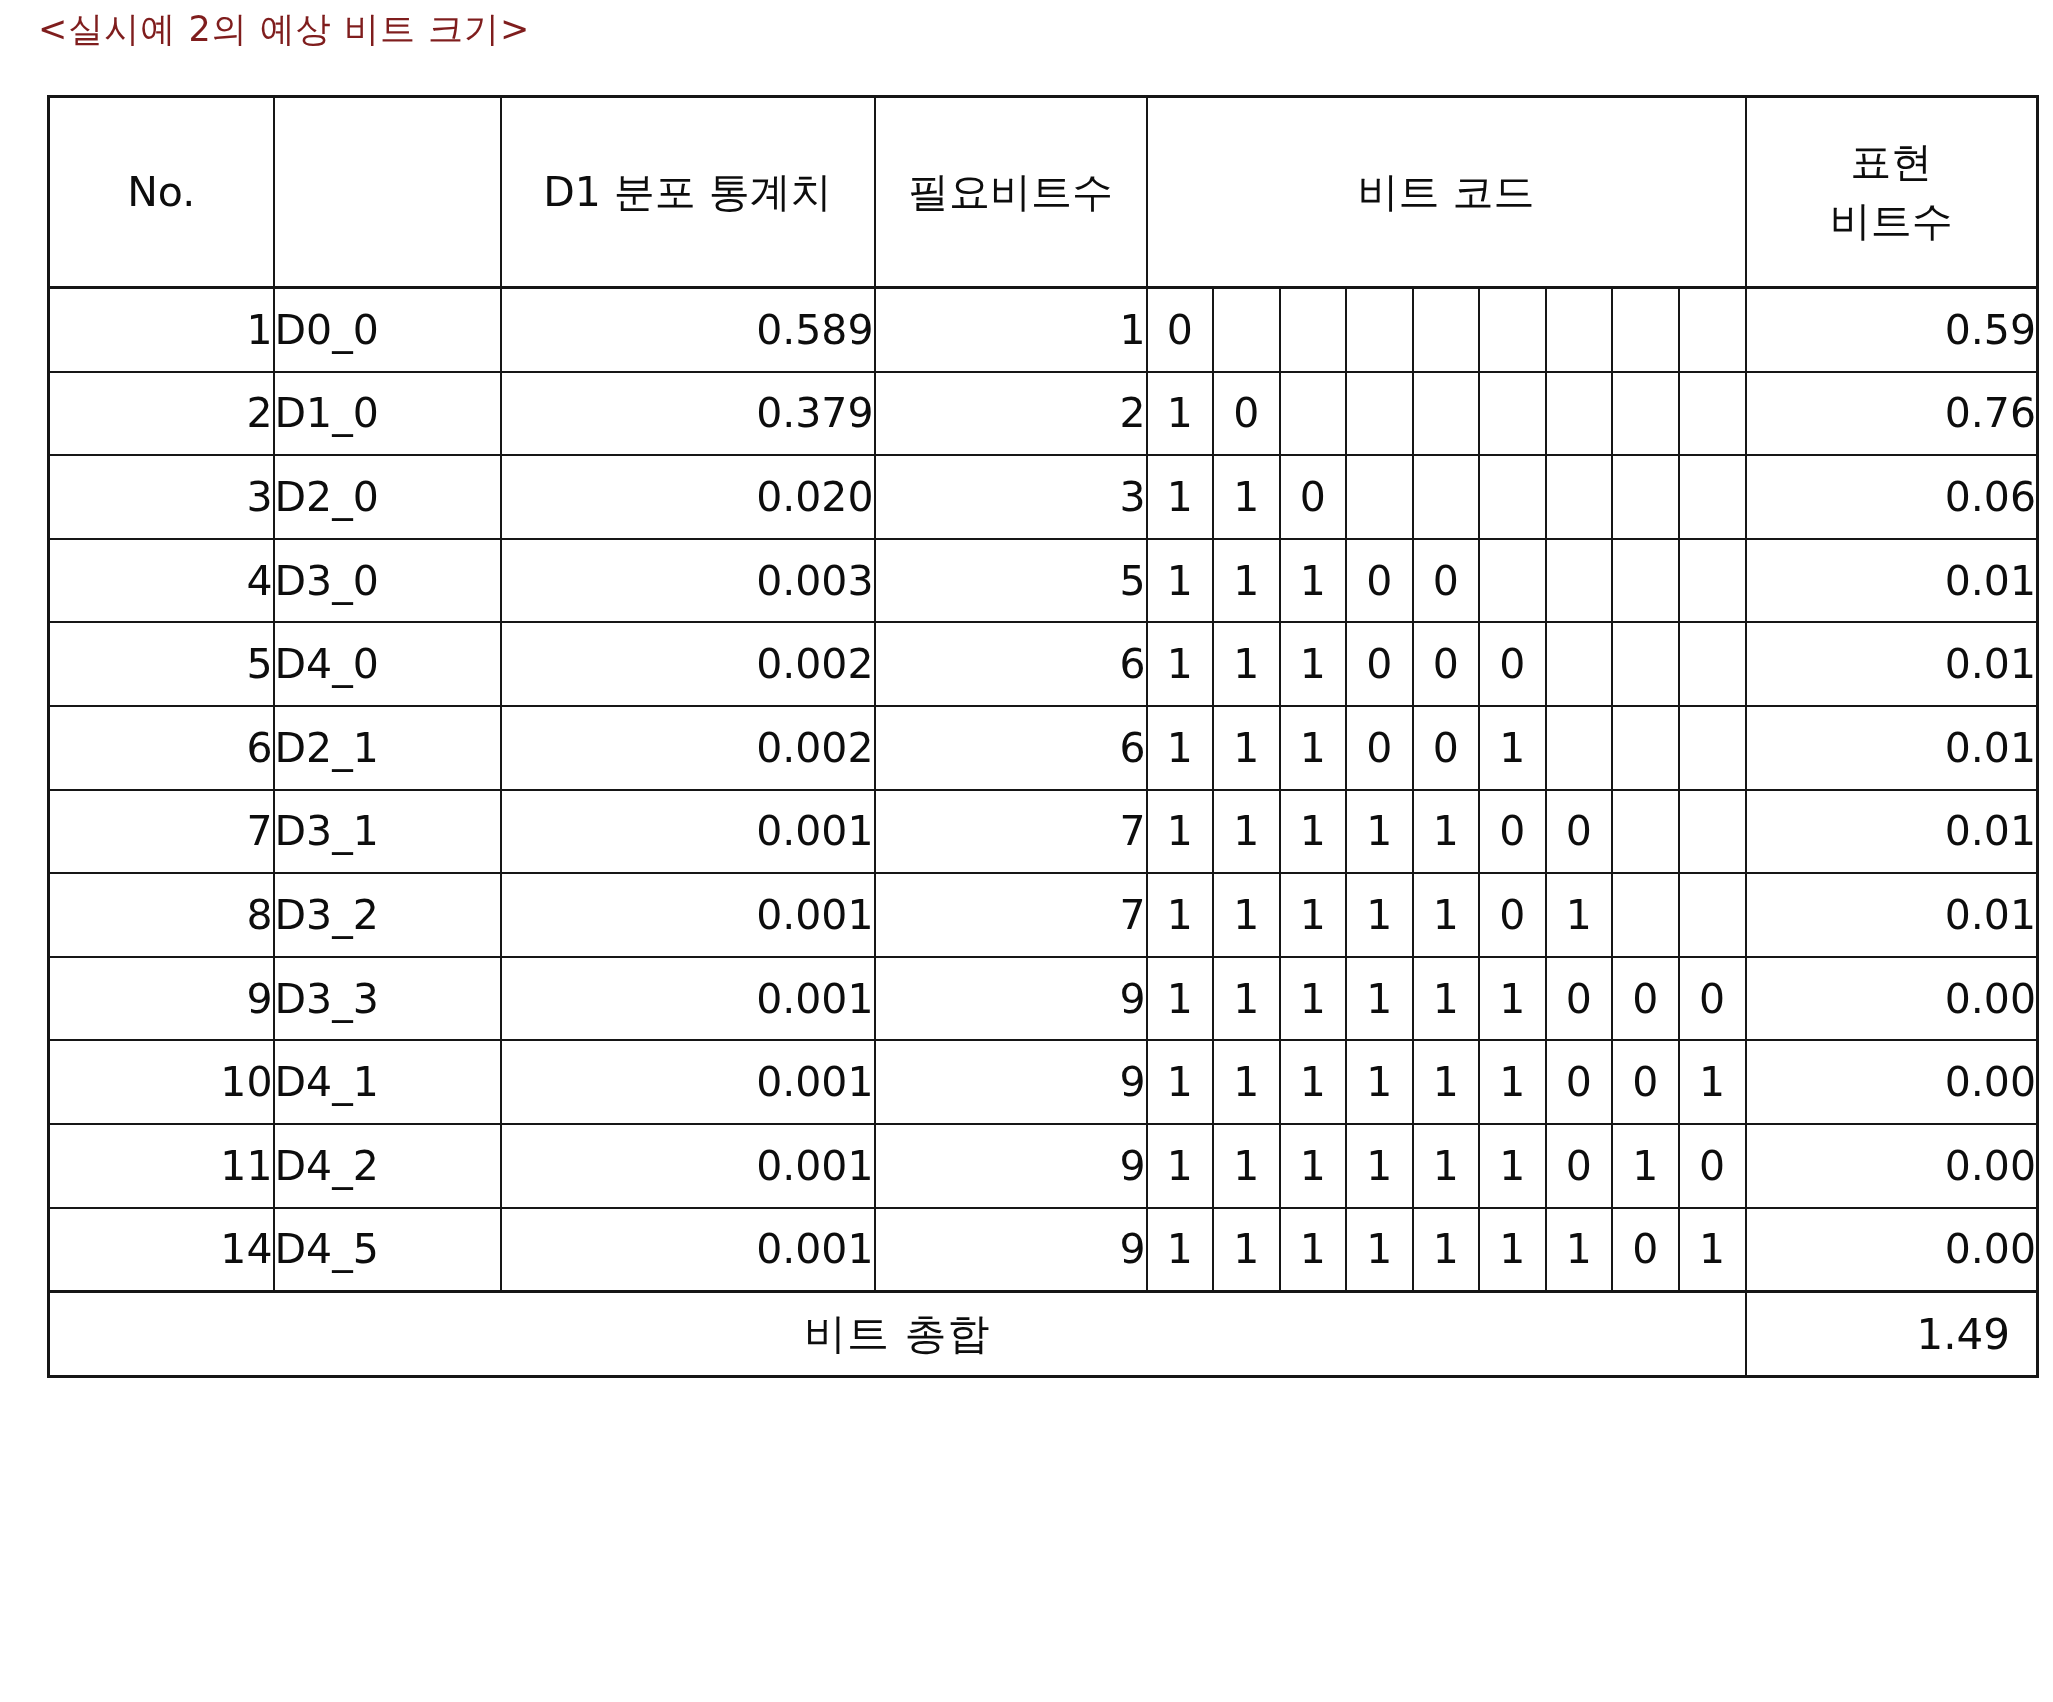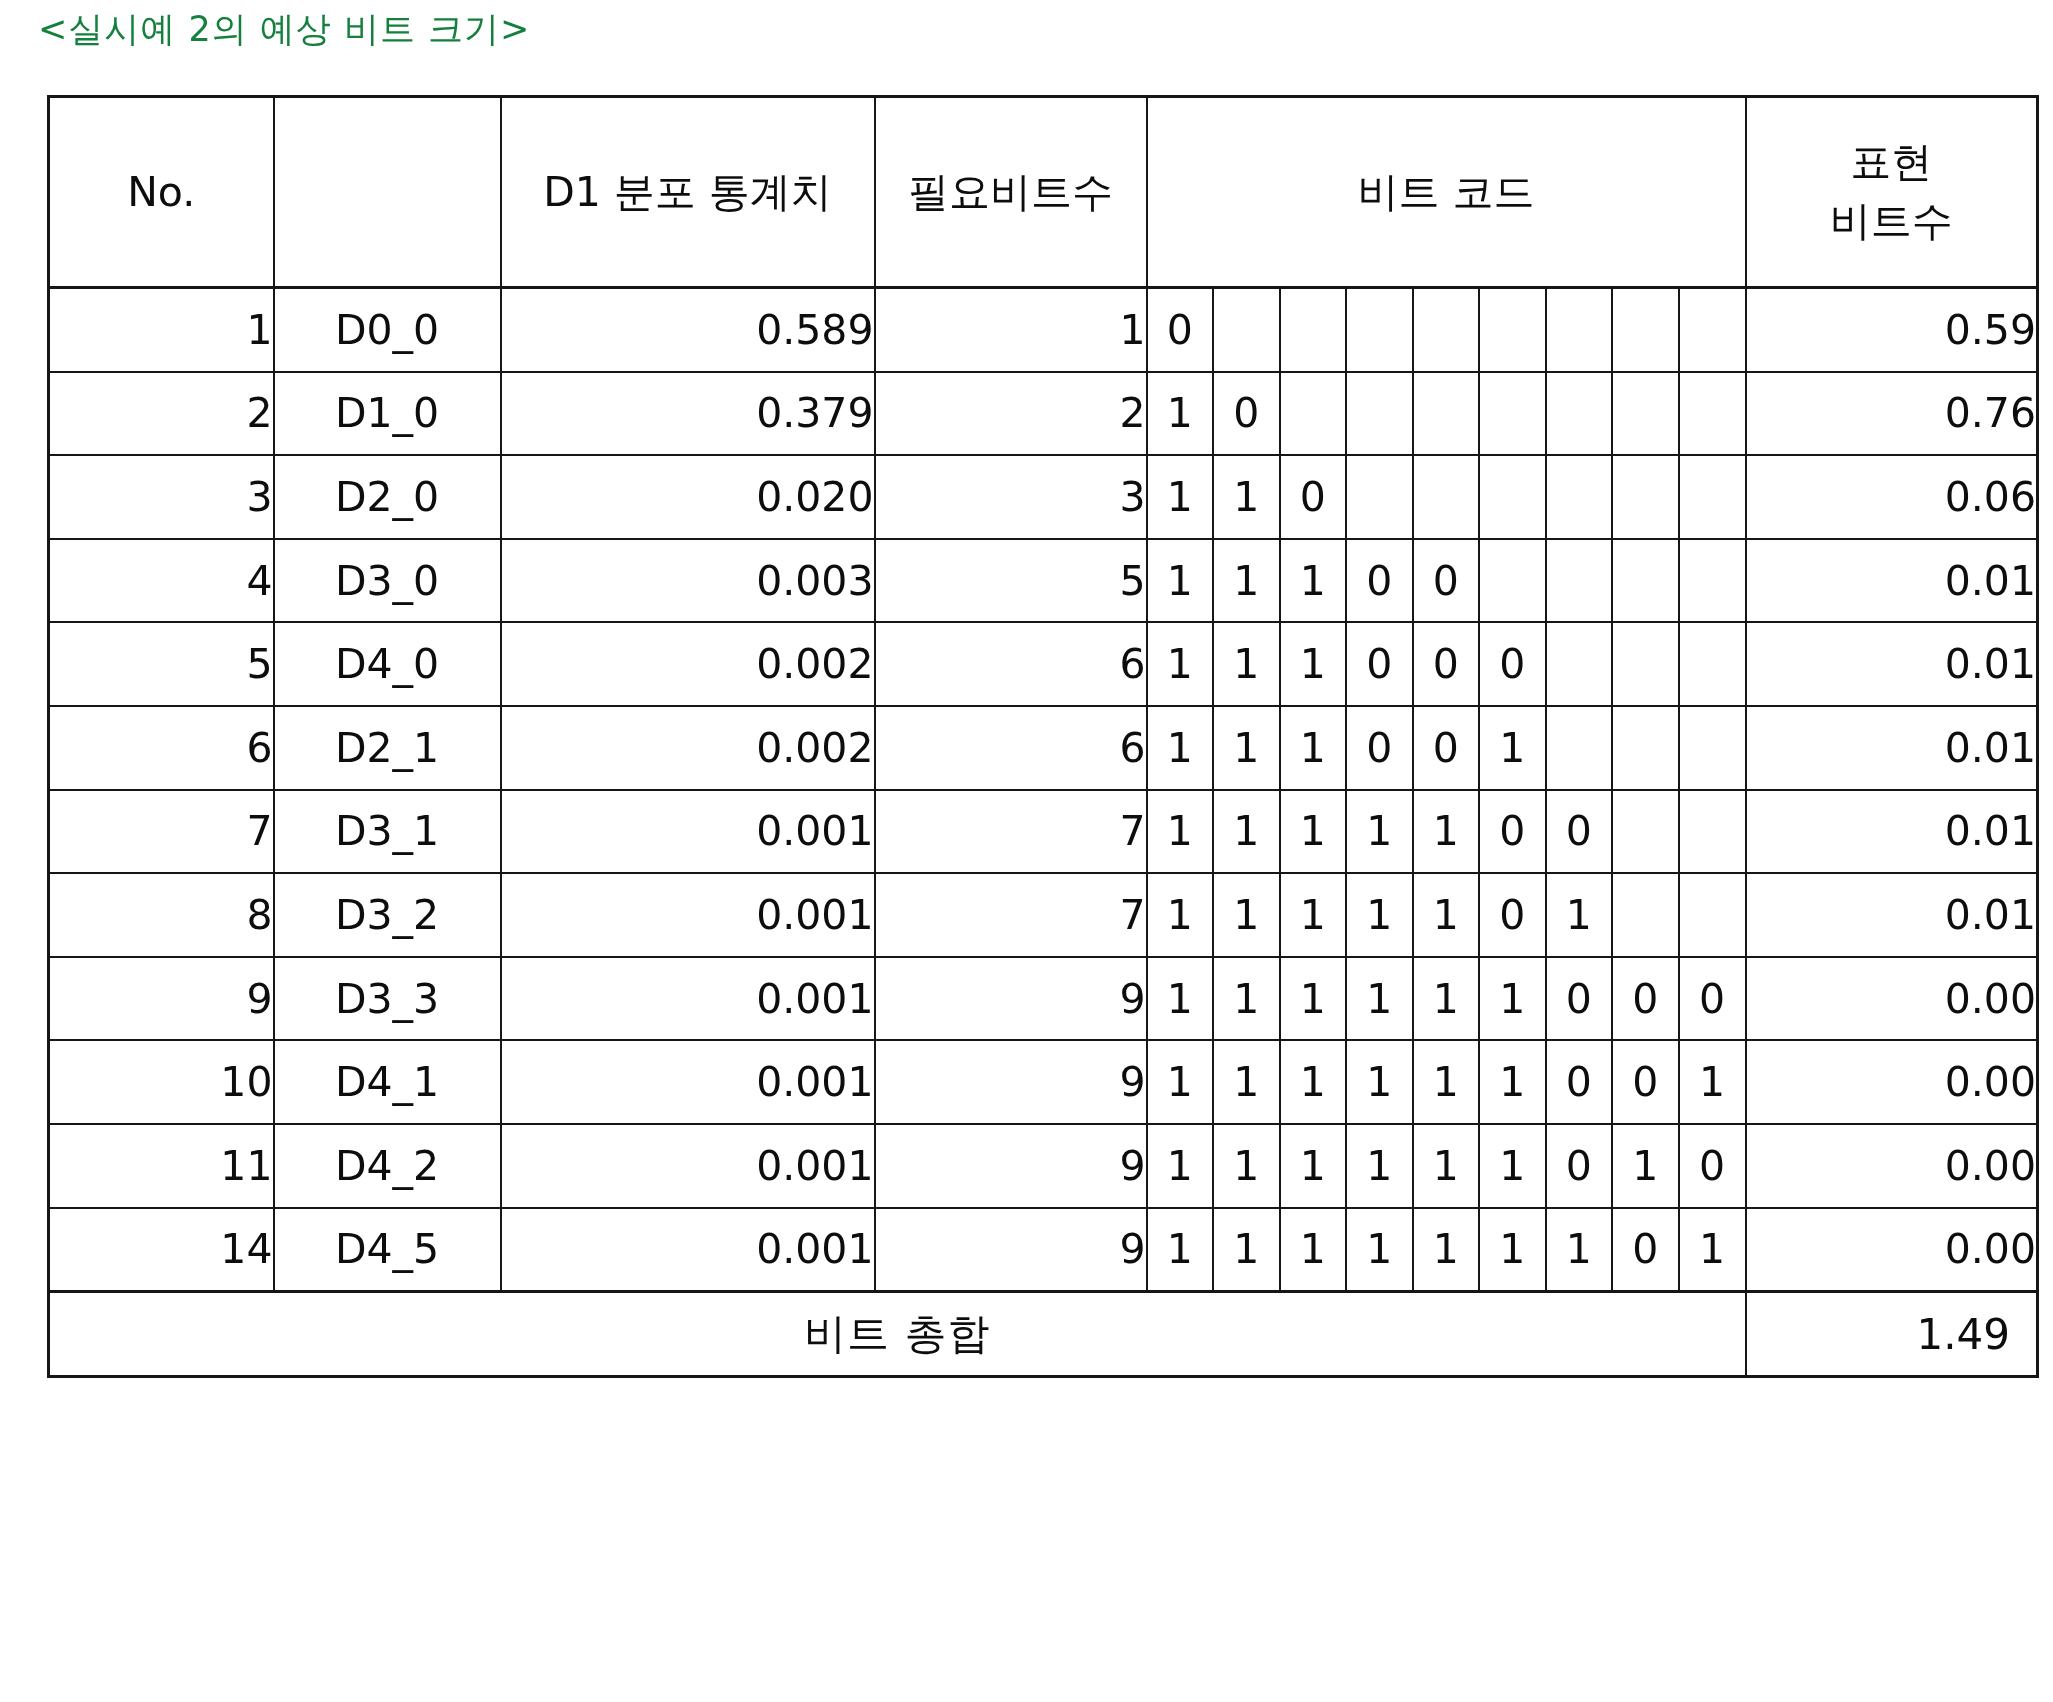--- a/index.html
+++ b/index.html
@@ -23,7 +23,7 @@
     font-size: 35px;
     letter-spacing: 1px;
     white-space: pre;
-    color: #15803d;
+    color: #7f1d1d;
   }
   table.bit-table {
     position: absolute;

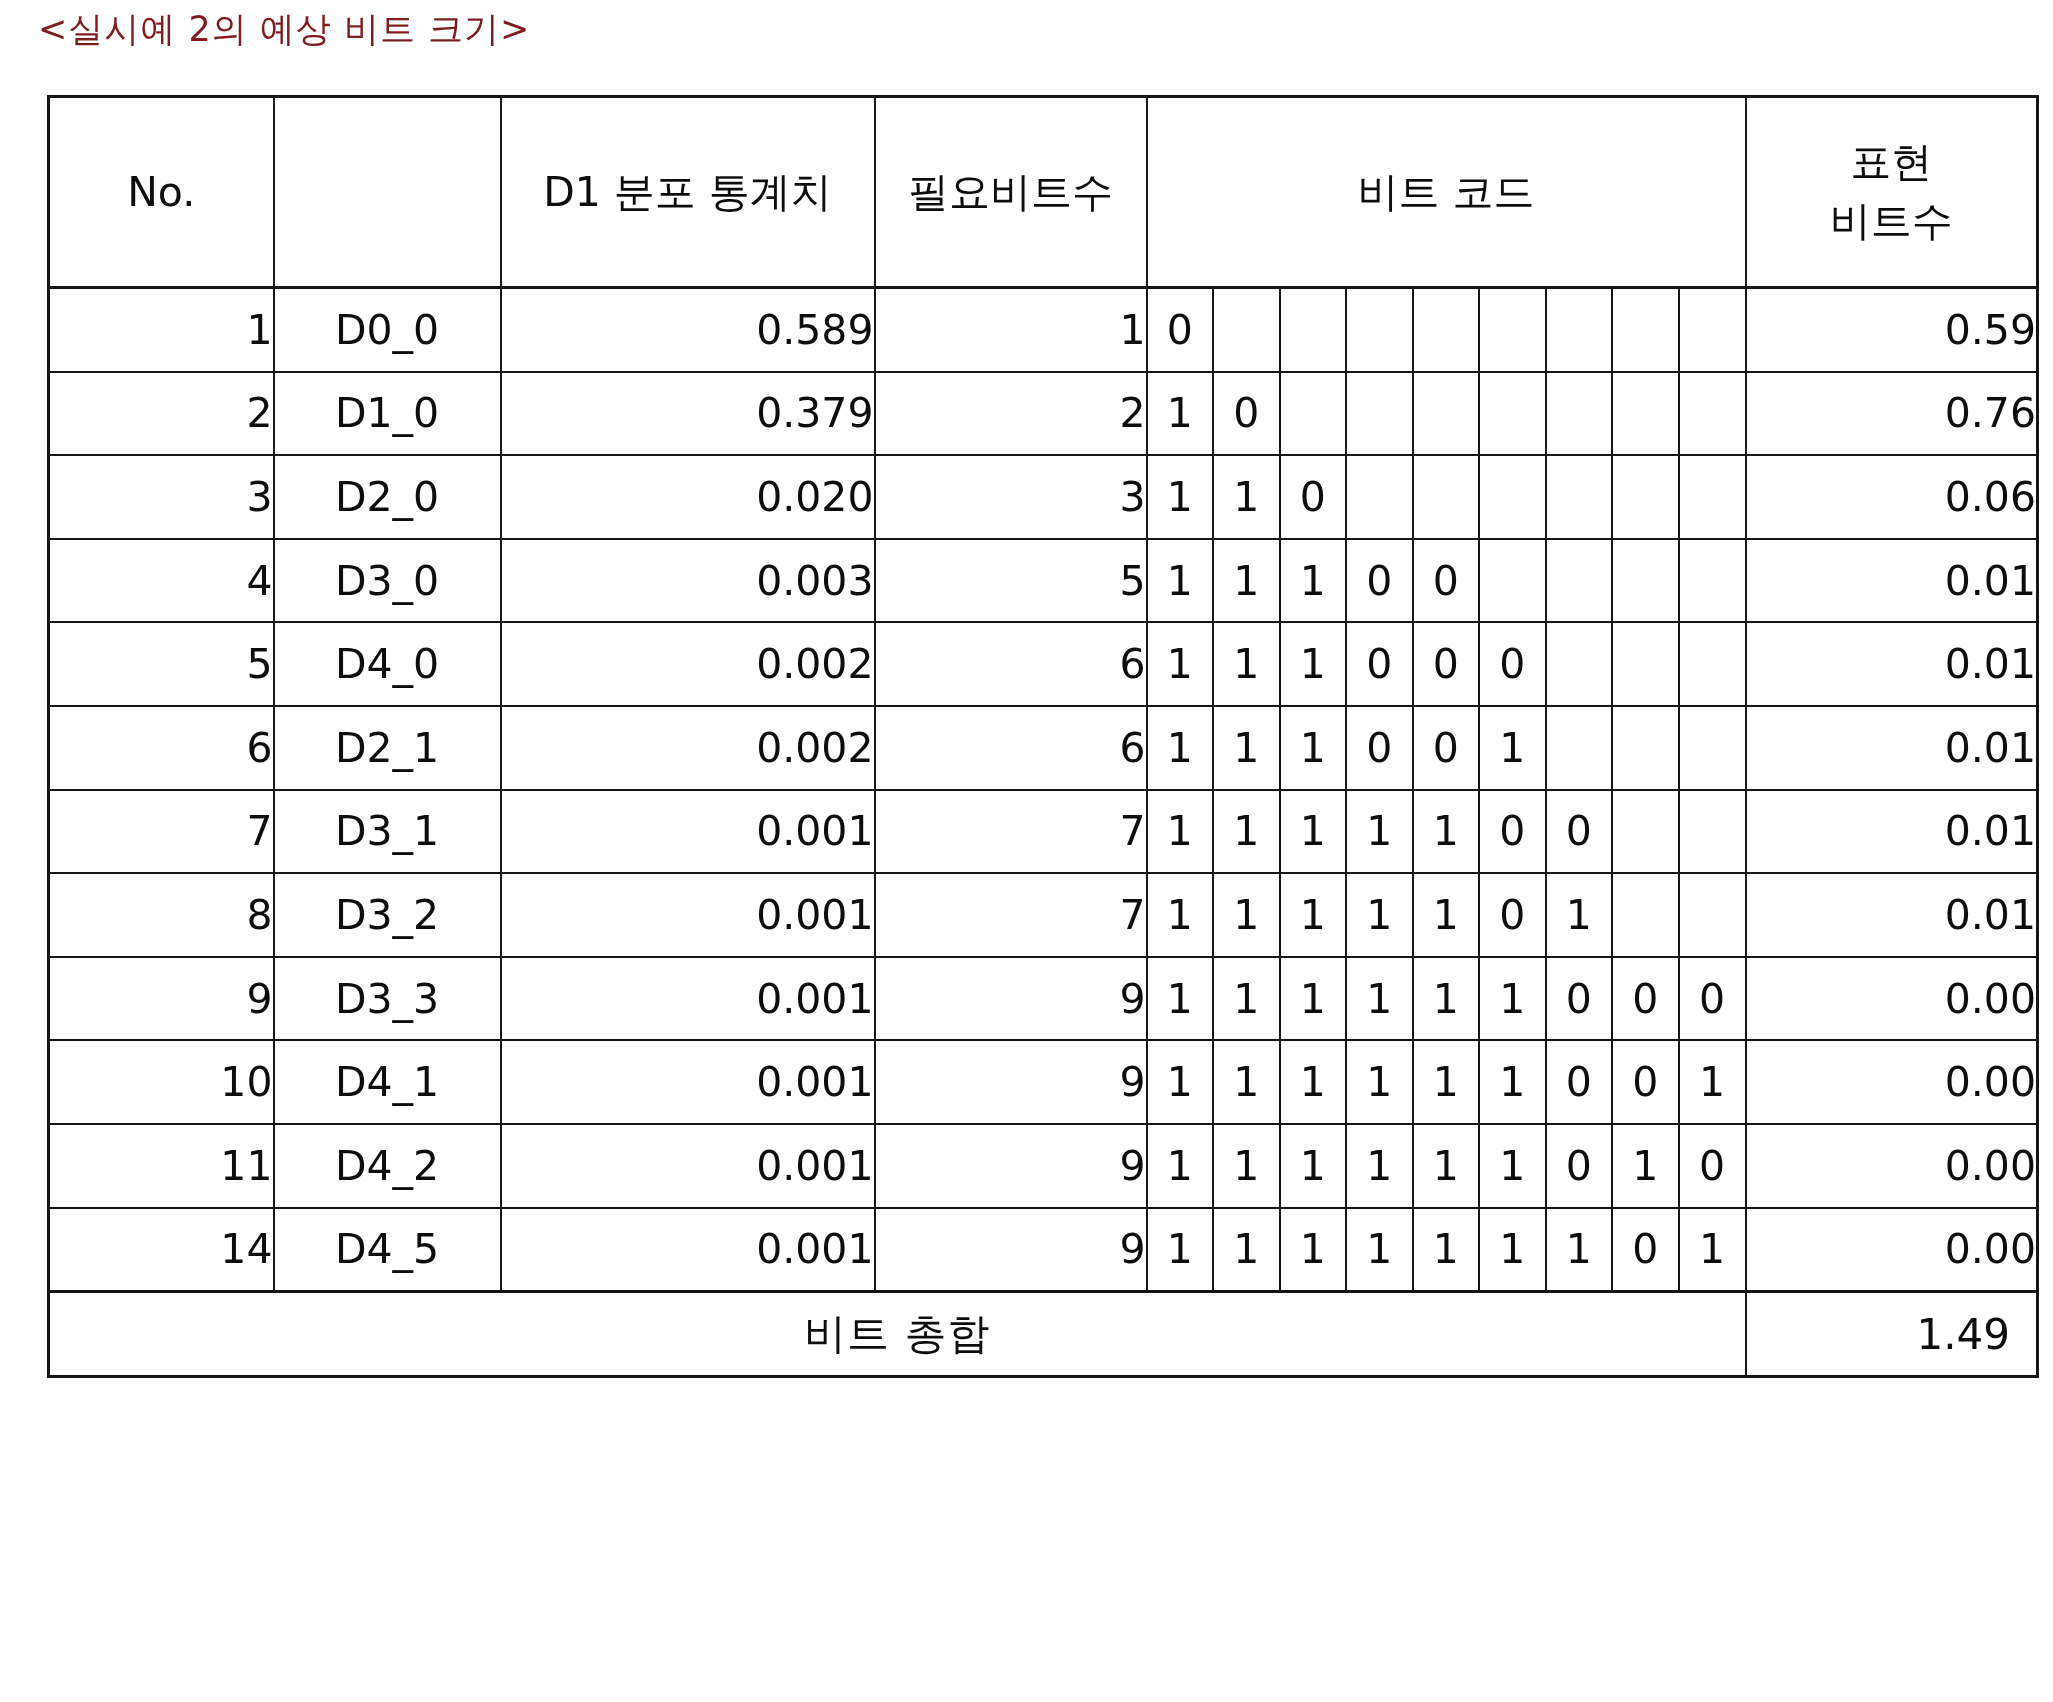--- a/index.html
+++ b/index.html
@@ -75,7 +75,7 @@
     padding-right: 26px;
   }
   td.c-name {
-    text-align: center;
+    text-align: left;
     padding-left: 22px;
   }
   td.c-bit {

